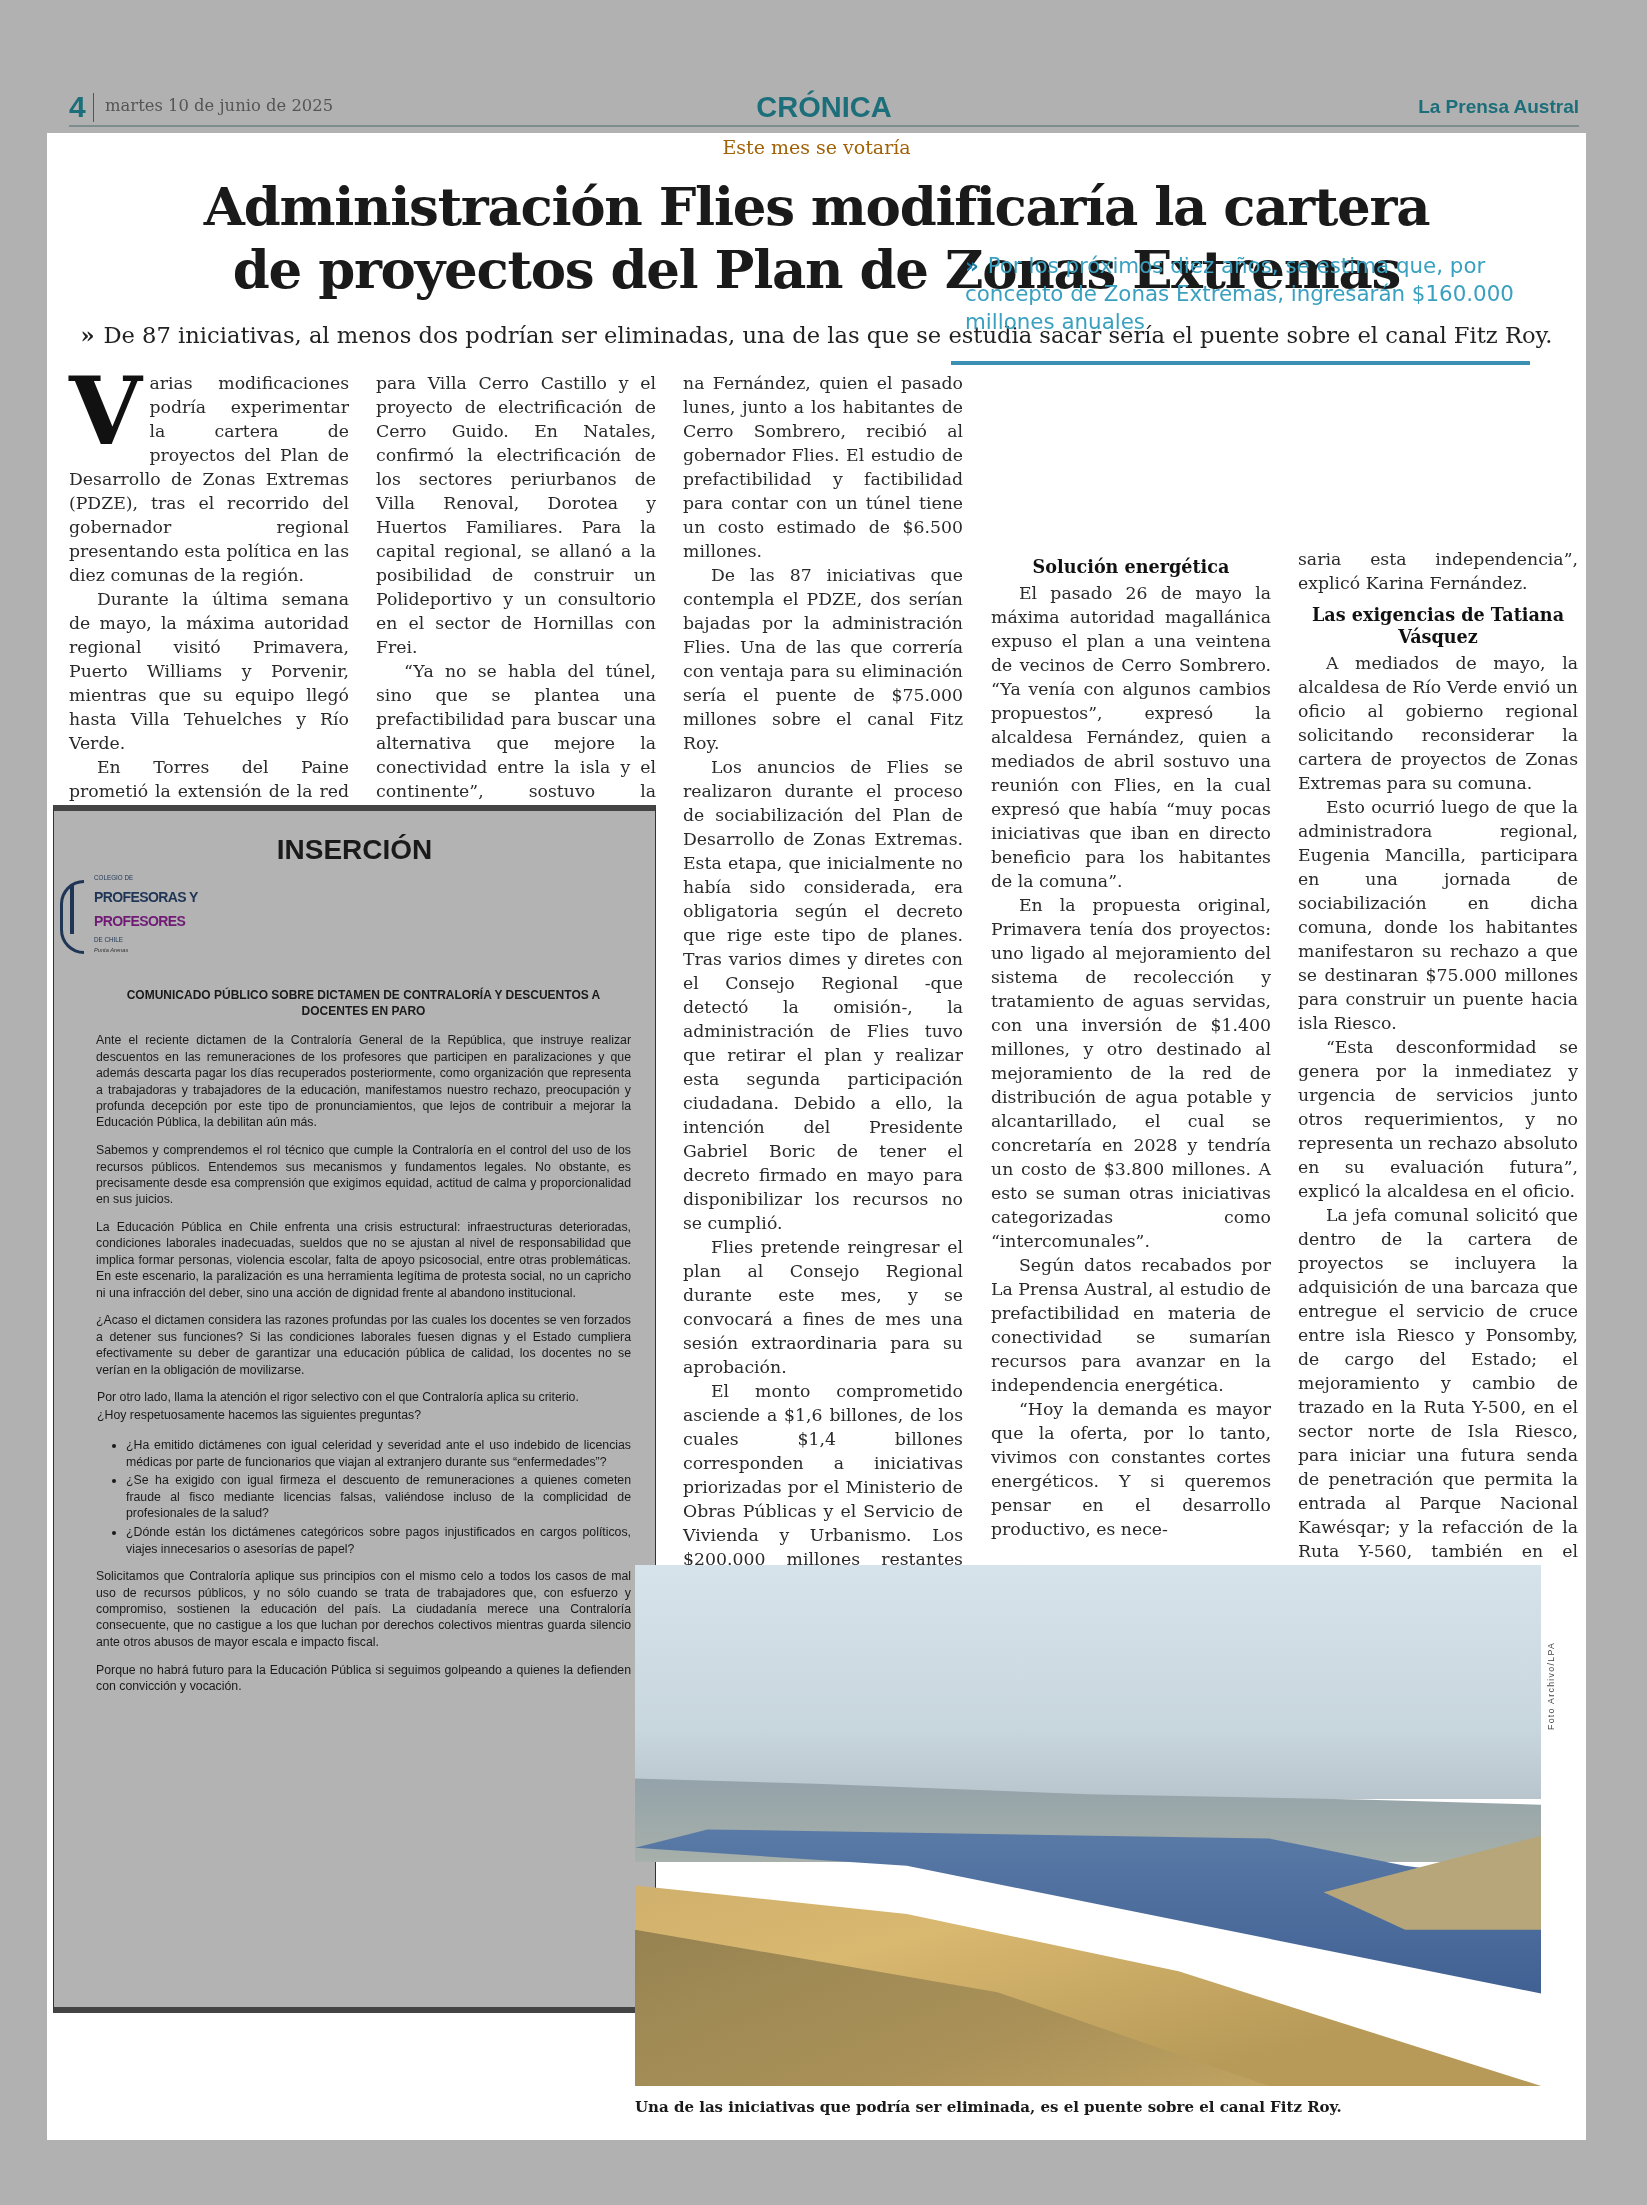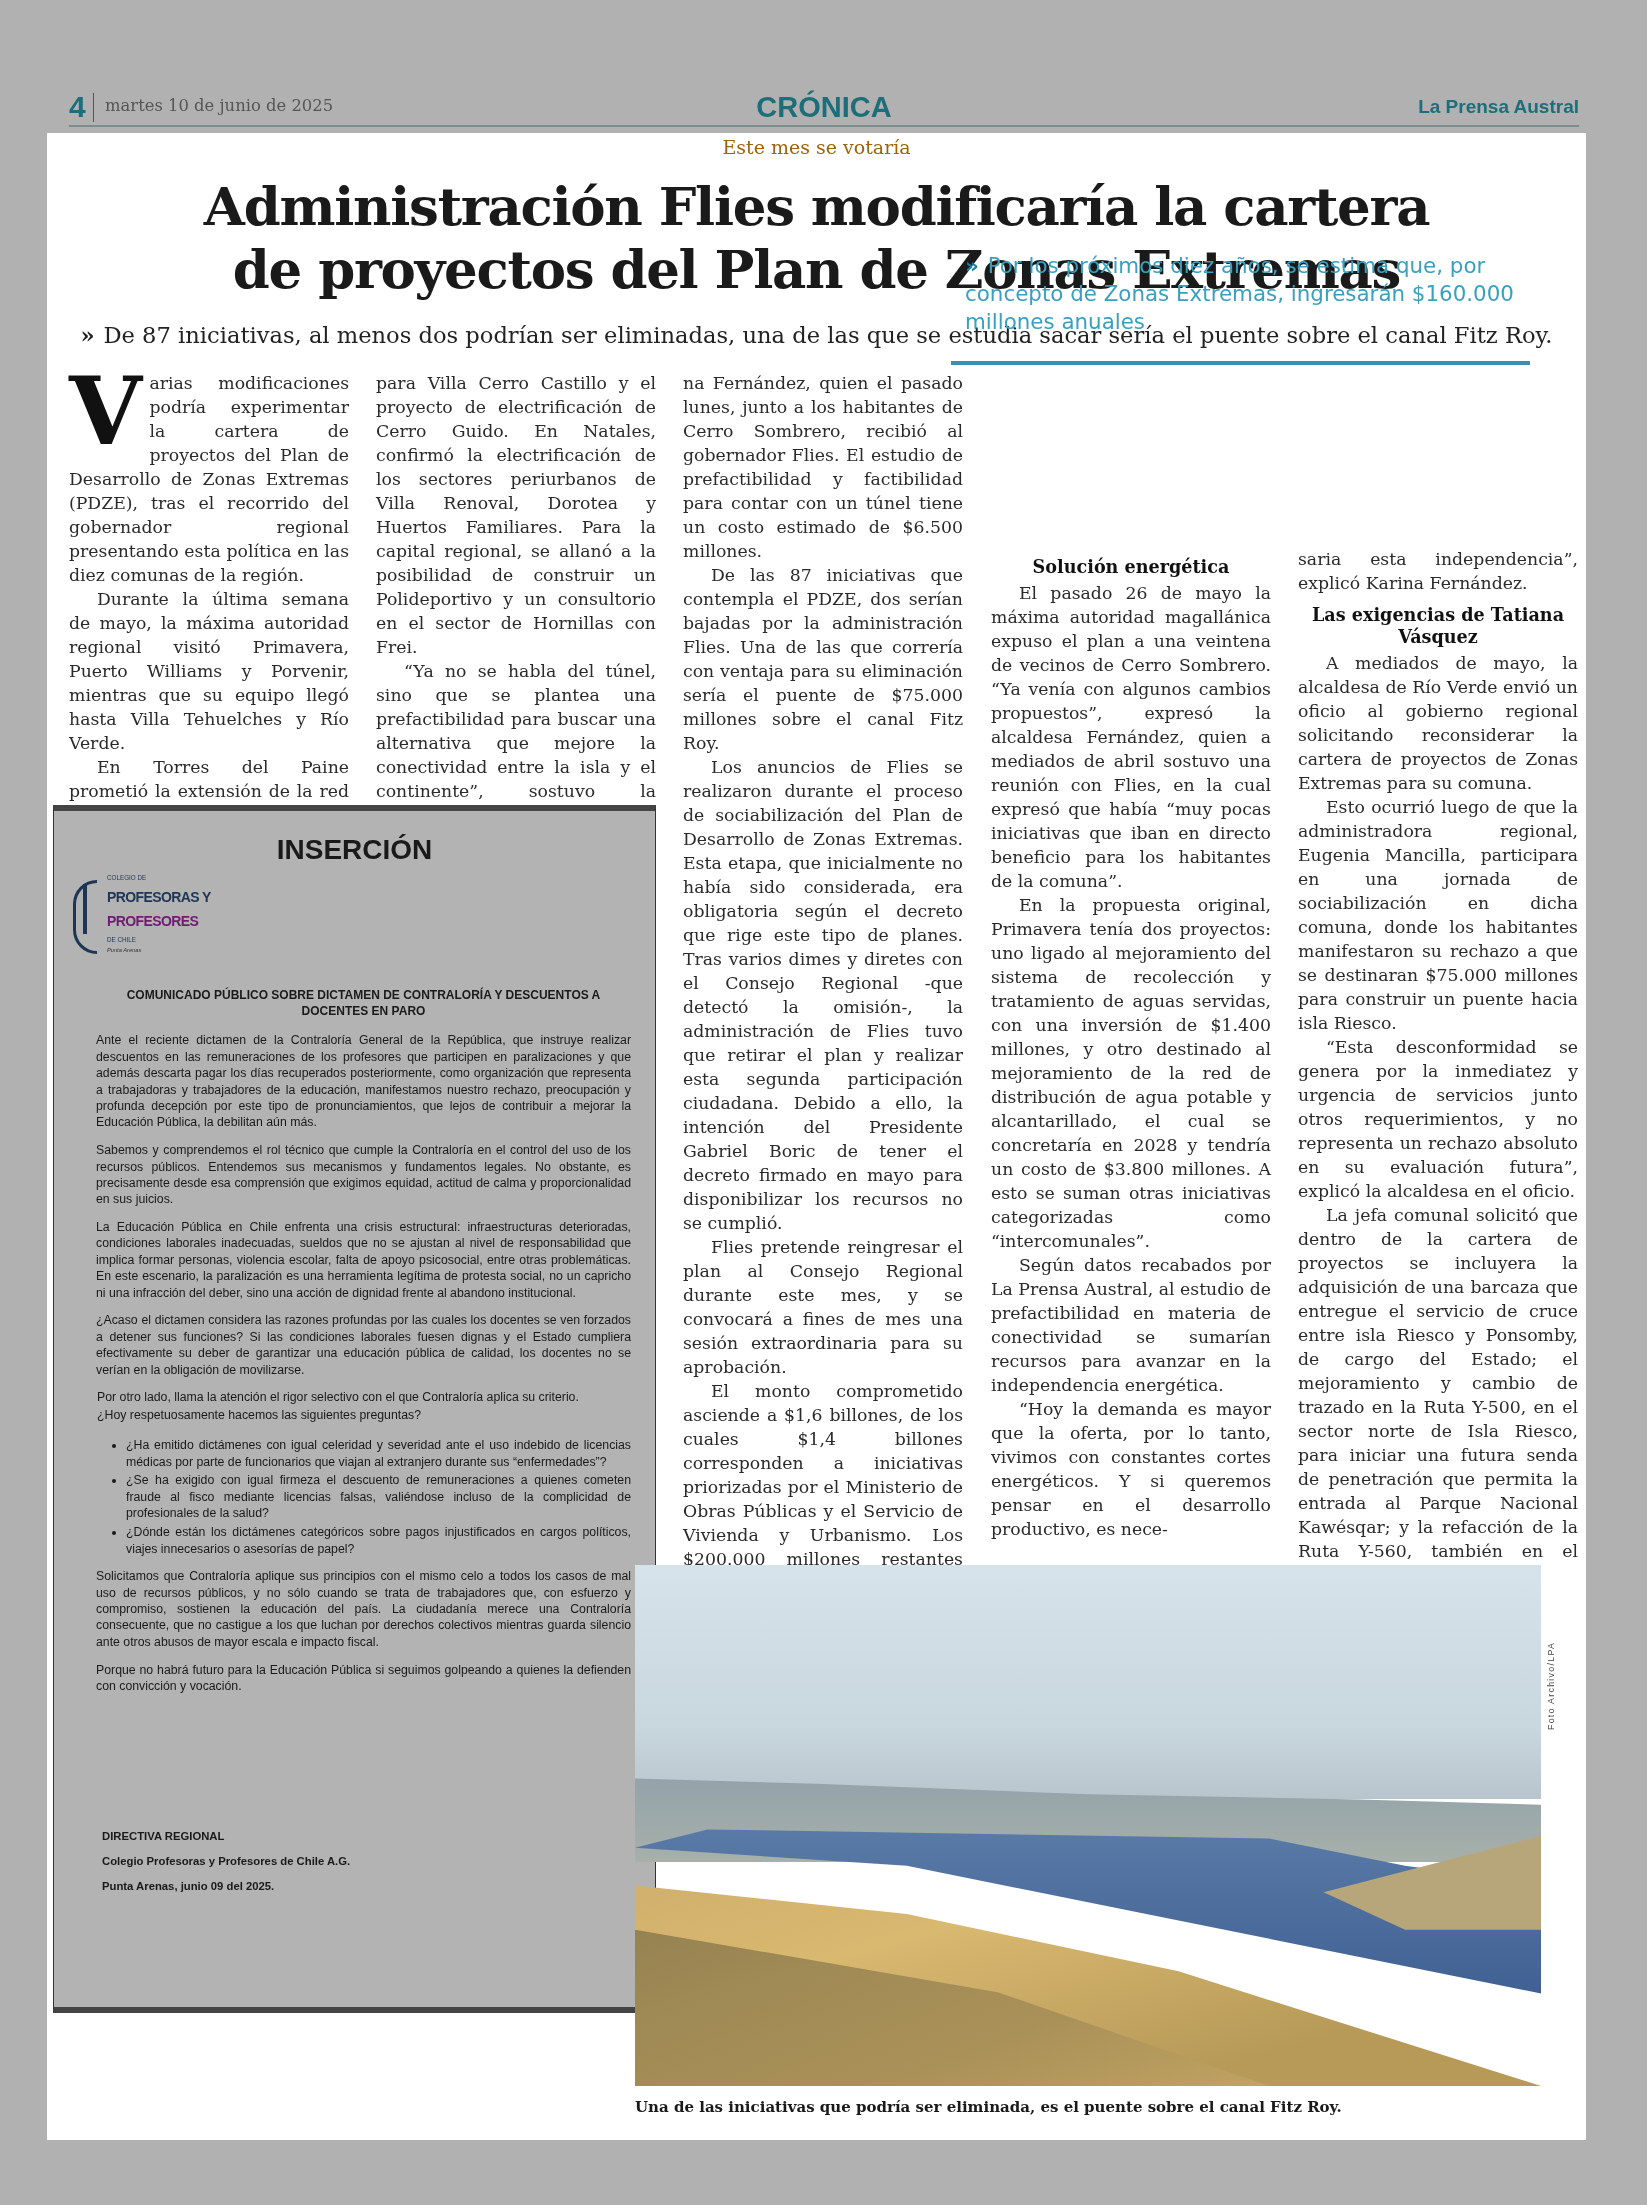--- a/index.html
+++ b/index.html
@@ -34,7 +34,7 @@
 
   .insert { position:absolute; left:53px; top:805px; width:603px; height:1208px; background:#b3b3b3; border:1.9px solid #333; border-top:6.3px solid #444; border-bottom:6.3px solid #444; box-sizing:border-box; font-family:"Liberation Sans", sans-serif; color:#1a1a1a; }
   .ins-title { position:absolute; top:22.6px; width:100%; text-align:center; font-weight:bold; font-size:28px; }
-  .ins-logo { position:absolute; left:19px; top:63px; width:151px; height:88px; }
+  .ins-logo { position:absolute; left:6px; top:63px; width:151px; height:88px; }
   .ins-logo .ring { position:absolute; left:0; top:6.3px; width:21.4px; height:68px; border:3.8px solid #1f3555; border-right:none; border-radius:25px 0 0 25px; }
   .ins-logo .stem { position:absolute; left:10px; top:10px; width:3.8px; height:50px; background:#1f3555; }
   .ins-logo .l1 { position:absolute; left:34px; top:0; font-size:6.3px; color:#1f3555; }

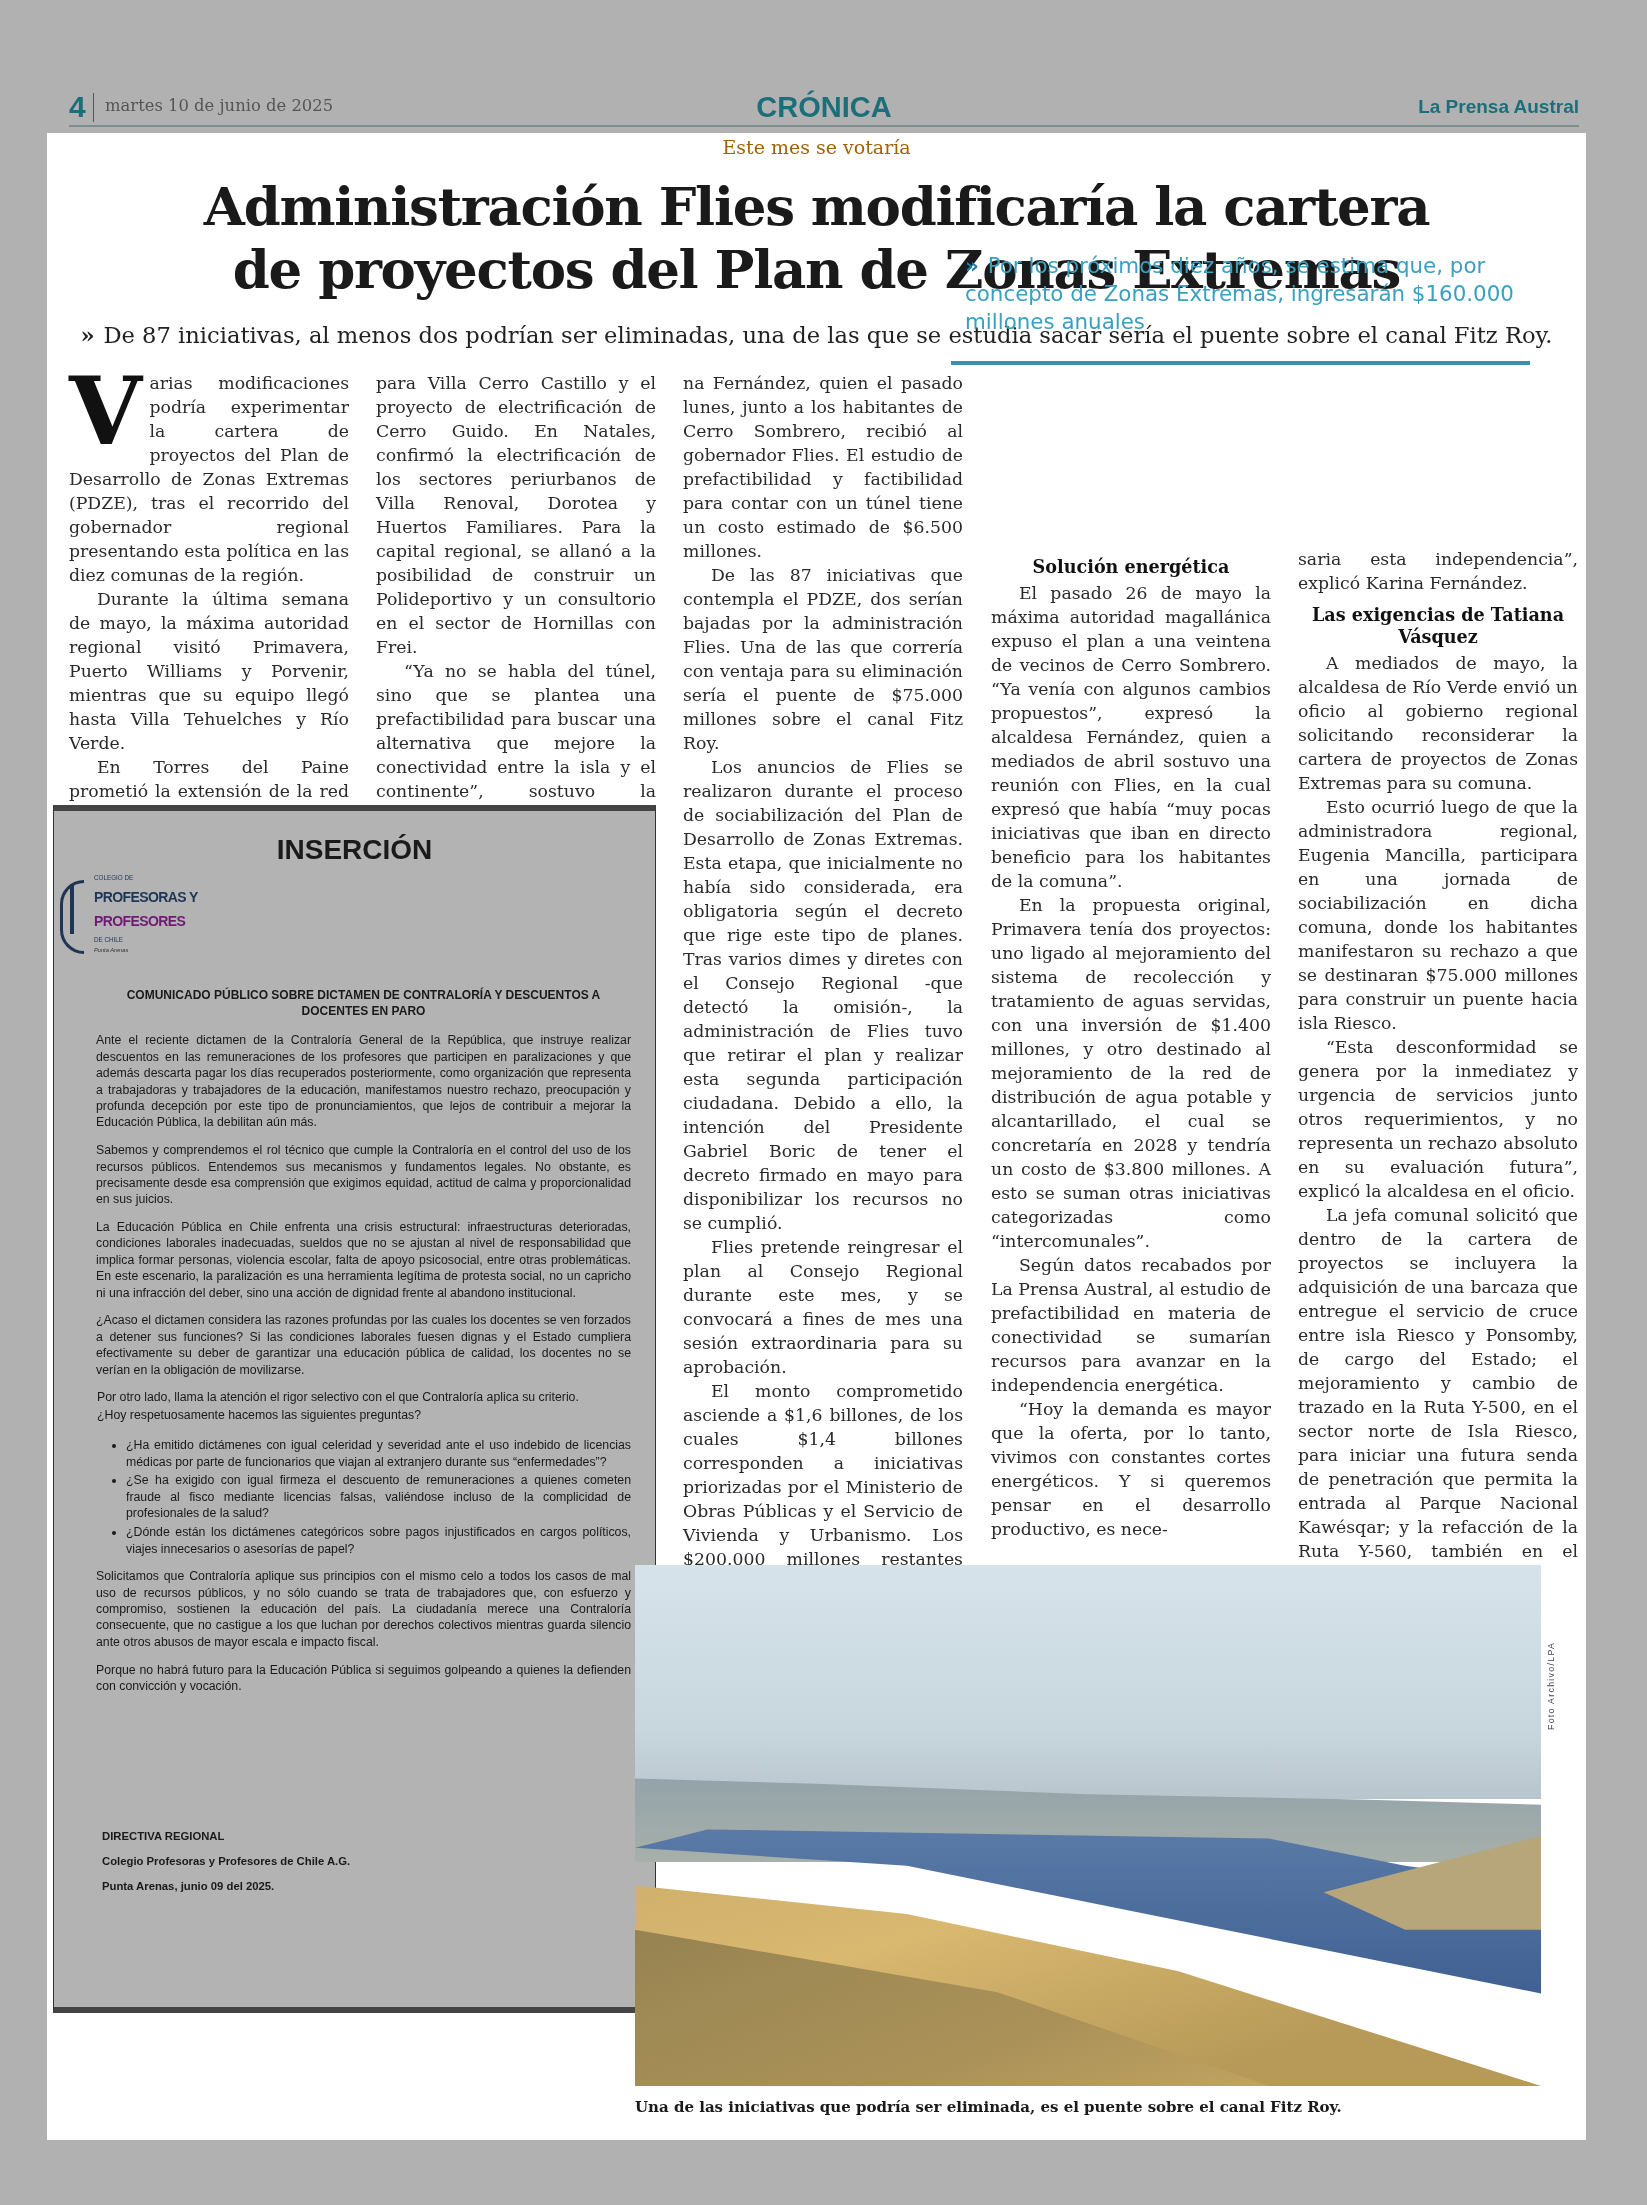--- a/index.html
+++ b/index.html
@@ -152,11 +152,6 @@
     <p>Solicitamos que Contraloría aplique sus principios con el mismo celo a todos los casos de mal uso de recursos públicos, y no sólo cuando se trata de trabajadores que, con esfuerzo y compromiso, sostienen la educación del país. La ciudadanía merece una Contraloría consecuente, que no castigue a los que luchan por derechos colectivos mientras guarda silencio ante otros abusos de mayor escala e impacto fiscal.</p>
     <p>Porque no habrá futuro para la Educación Pública si seguimos golpeando a quienes la defienden con convicción y vocación.</p>
   </div>
-  <div class="ins-sign">
-    <div>DIRECTIVA REGIONAL</div>
-    <div>Colegio Profesoras y Profesores de Chile A.G.</div>
-    <div>Punta Arenas, junio 09 del 2025.</div>
-  </div>
 </div>
 
 <div class="photo">

